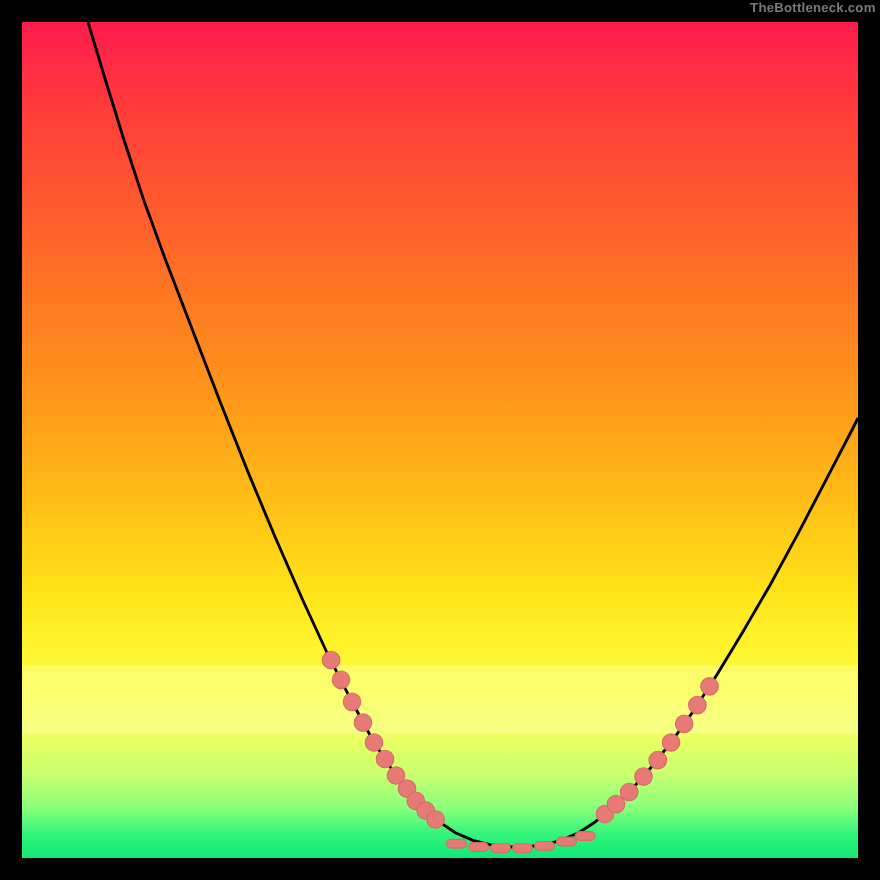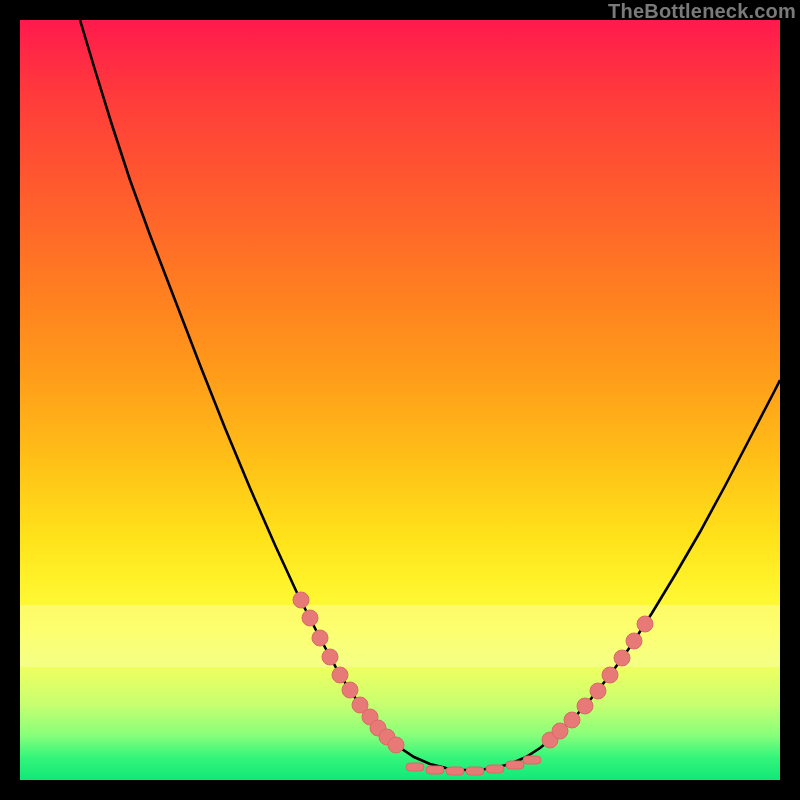--- a/index.html
+++ b/index.html
@@ -76,7 +76,7 @@
     top: 0px;
     right: 4px;
     color: #7a7a7a;
-    font-size: 20px;
+    font-size: 12px;
     font-weight: 600;
     letter-spacing: 0.2px;
     user-select: none;

